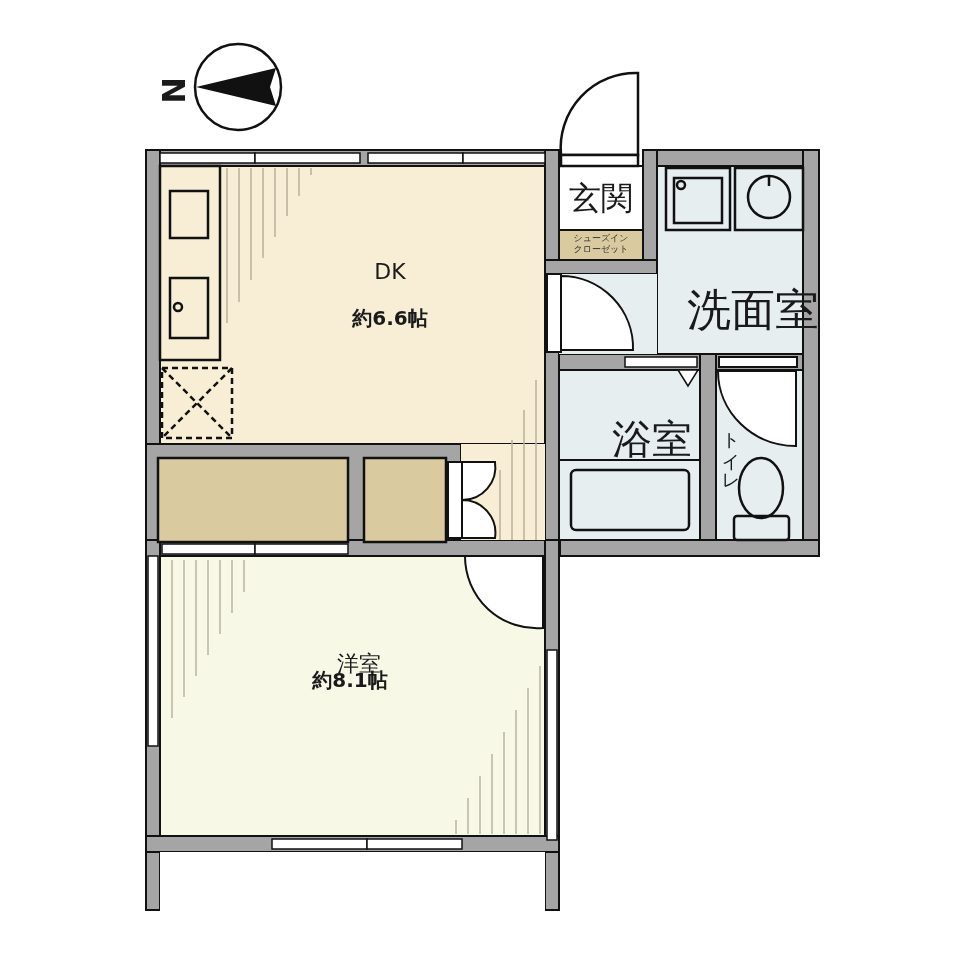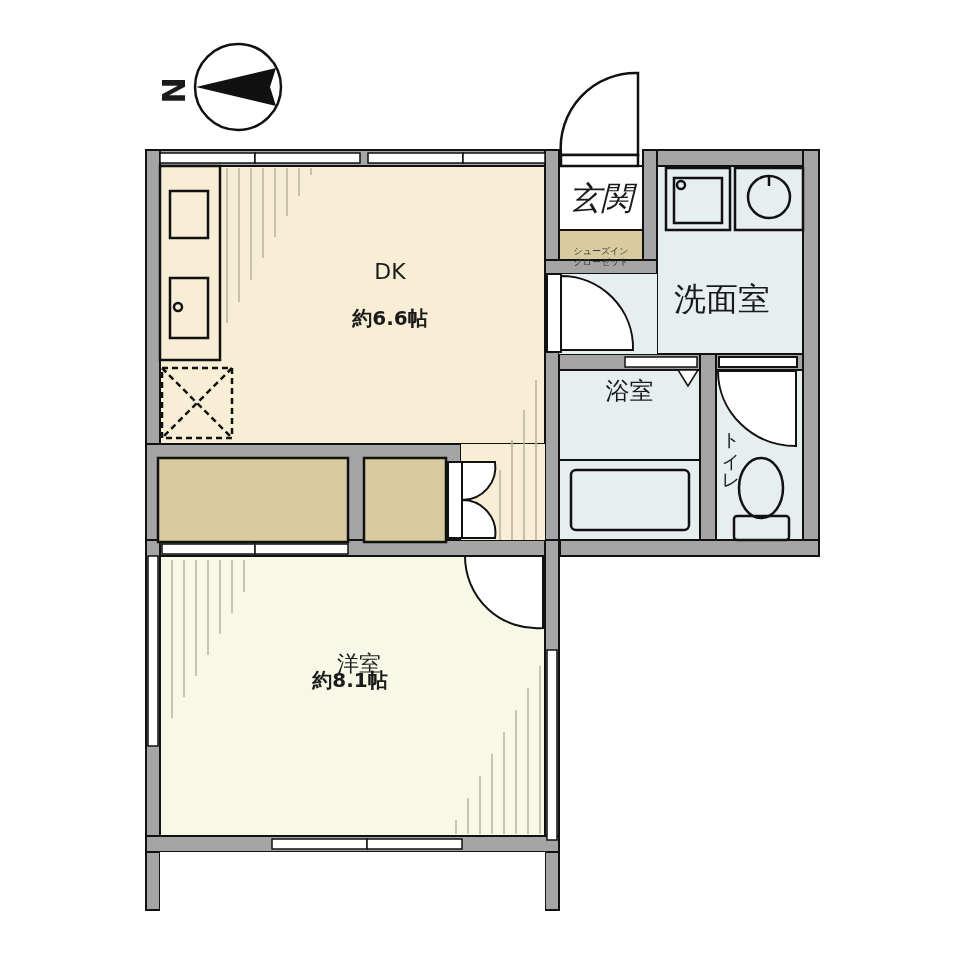--- a/index.html
+++ b/index.html
@@ -190,7 +190,7 @@
 <div class="lbl room-name" style="left:299px;top:650px;width:120px;">洋室</div>
 <div class="lbl room-area" style="left:260px;top:668px;width:180px;">約8.1帖</div>
 
-<div class="lbl" style="left:559px;top:178px;width:84px;font-size:32px;font-style:italic;">玄関</div>
+<div class="lbl" style="left:559px;top:178px;width:84px;font-size:32px;">玄関</div>
 
 <div class="lbl small" style="left:559px;top:246px;width:84px;">
   <div>シューズイン</div>

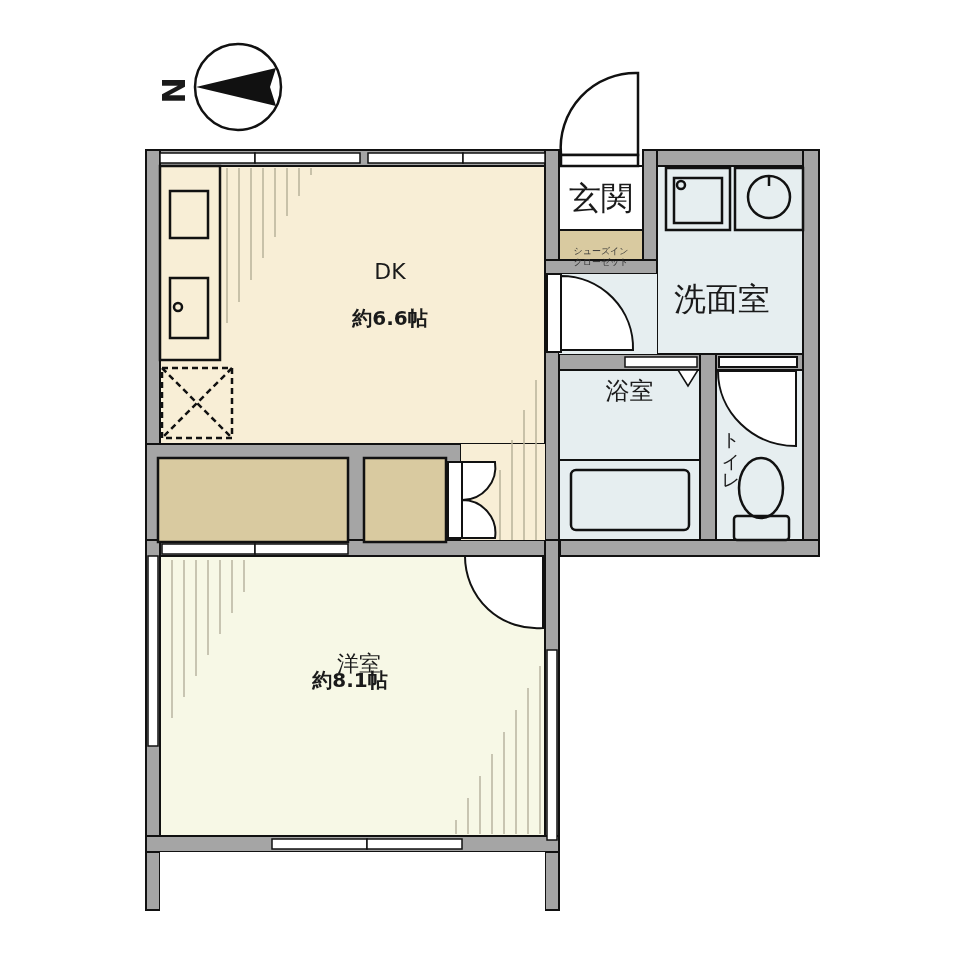--- a/index.html
+++ b/index.html
@@ -192,7 +192,7 @@
 
 <div class="lbl" style="left:559px;top:178px;width:84px;font-size:32px;">玄関</div>
 
-<div class="lbl small" style="left:559px;top:246px;width:84px;">
+<div class="lbl small" style="left:559px;top:233px;width:84px;">
   <div>シューズイン</div>
   <div>クローゼット</div>
 </div>

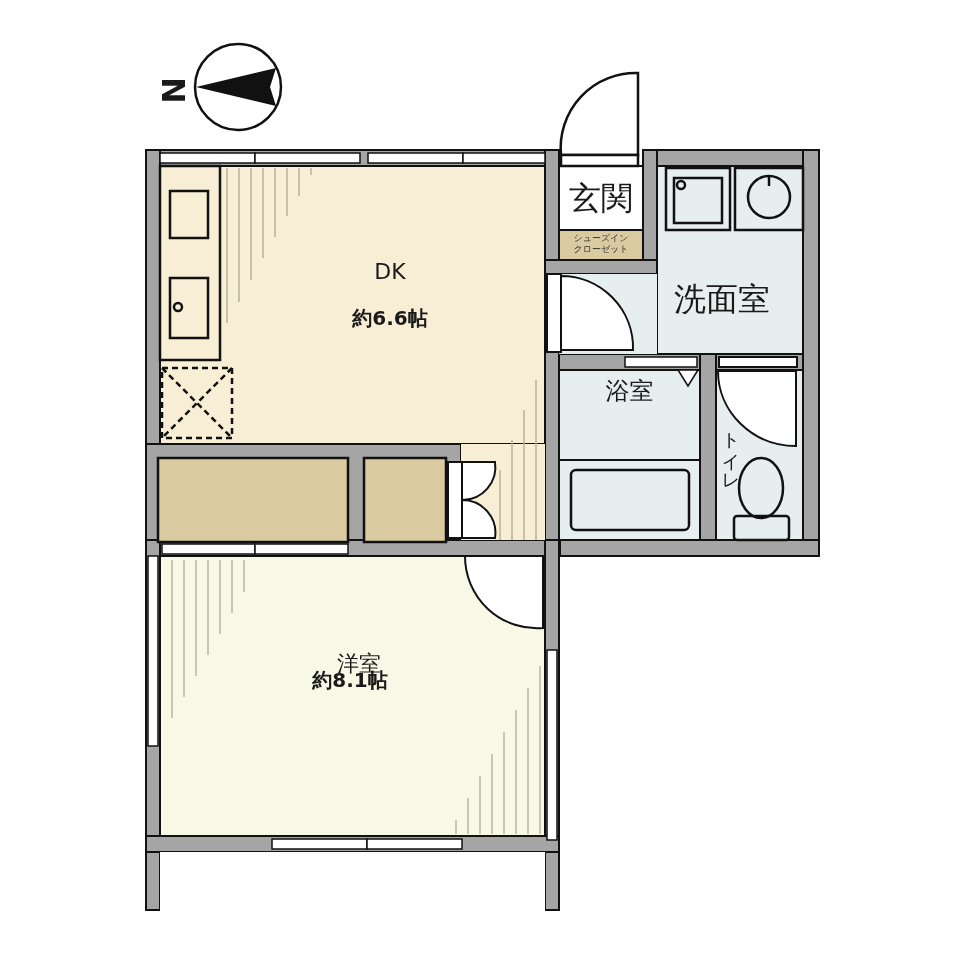--- a/index.html
+++ b/index.html
@@ -197,7 +197,7 @@
   <div>クローゼット</div>
 </div>
 
-<div class="lbl" style="left:657px;top:282px;width:130px;font-size:32px;font-family:Liberation Mono, monospace;">洗面室</div>
+<div class="lbl" style="left:687px;top:282px;width:130px;font-size:44px;">洗面室</div>
 
 <div class="lbl" style="left:567px;top:376px;width:125px;font-size:24px;">浴室</div>
 

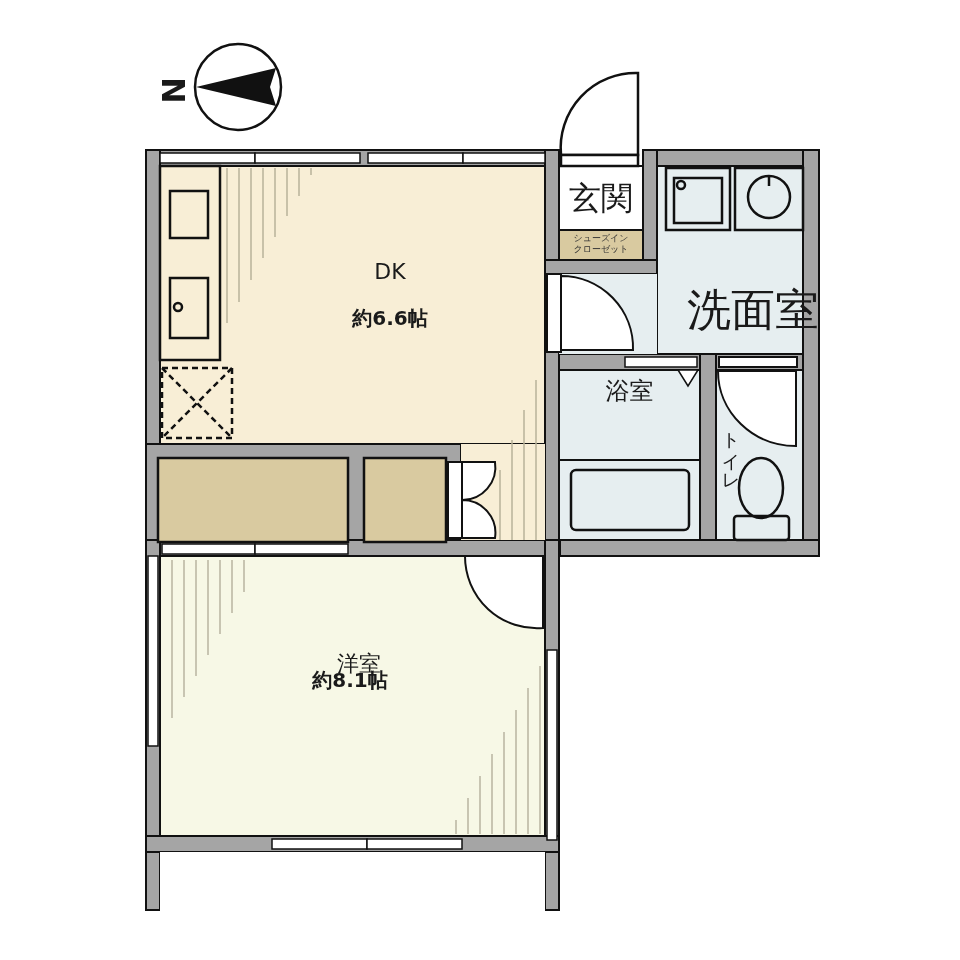--- a/index.html
+++ b/index.html
@@ -199,7 +199,7 @@
 
 <div class="lbl" style="left:687px;top:282px;width:130px;font-size:44px;">洗面室</div>
 
-<div class="lbl" style="left:567px;top:376px;width:125px;font-size:24px;">浴室</div>
+<div class="lbl" style="left:567px;top:414px;width:125px;font-size:40px;text-align:right;">浴室</div>
 
 <div class="lbl" style="left:720px;top:420px;width:22px;font-size:18px;writing-mode:vertical-rl;">トイレ</div>
 

